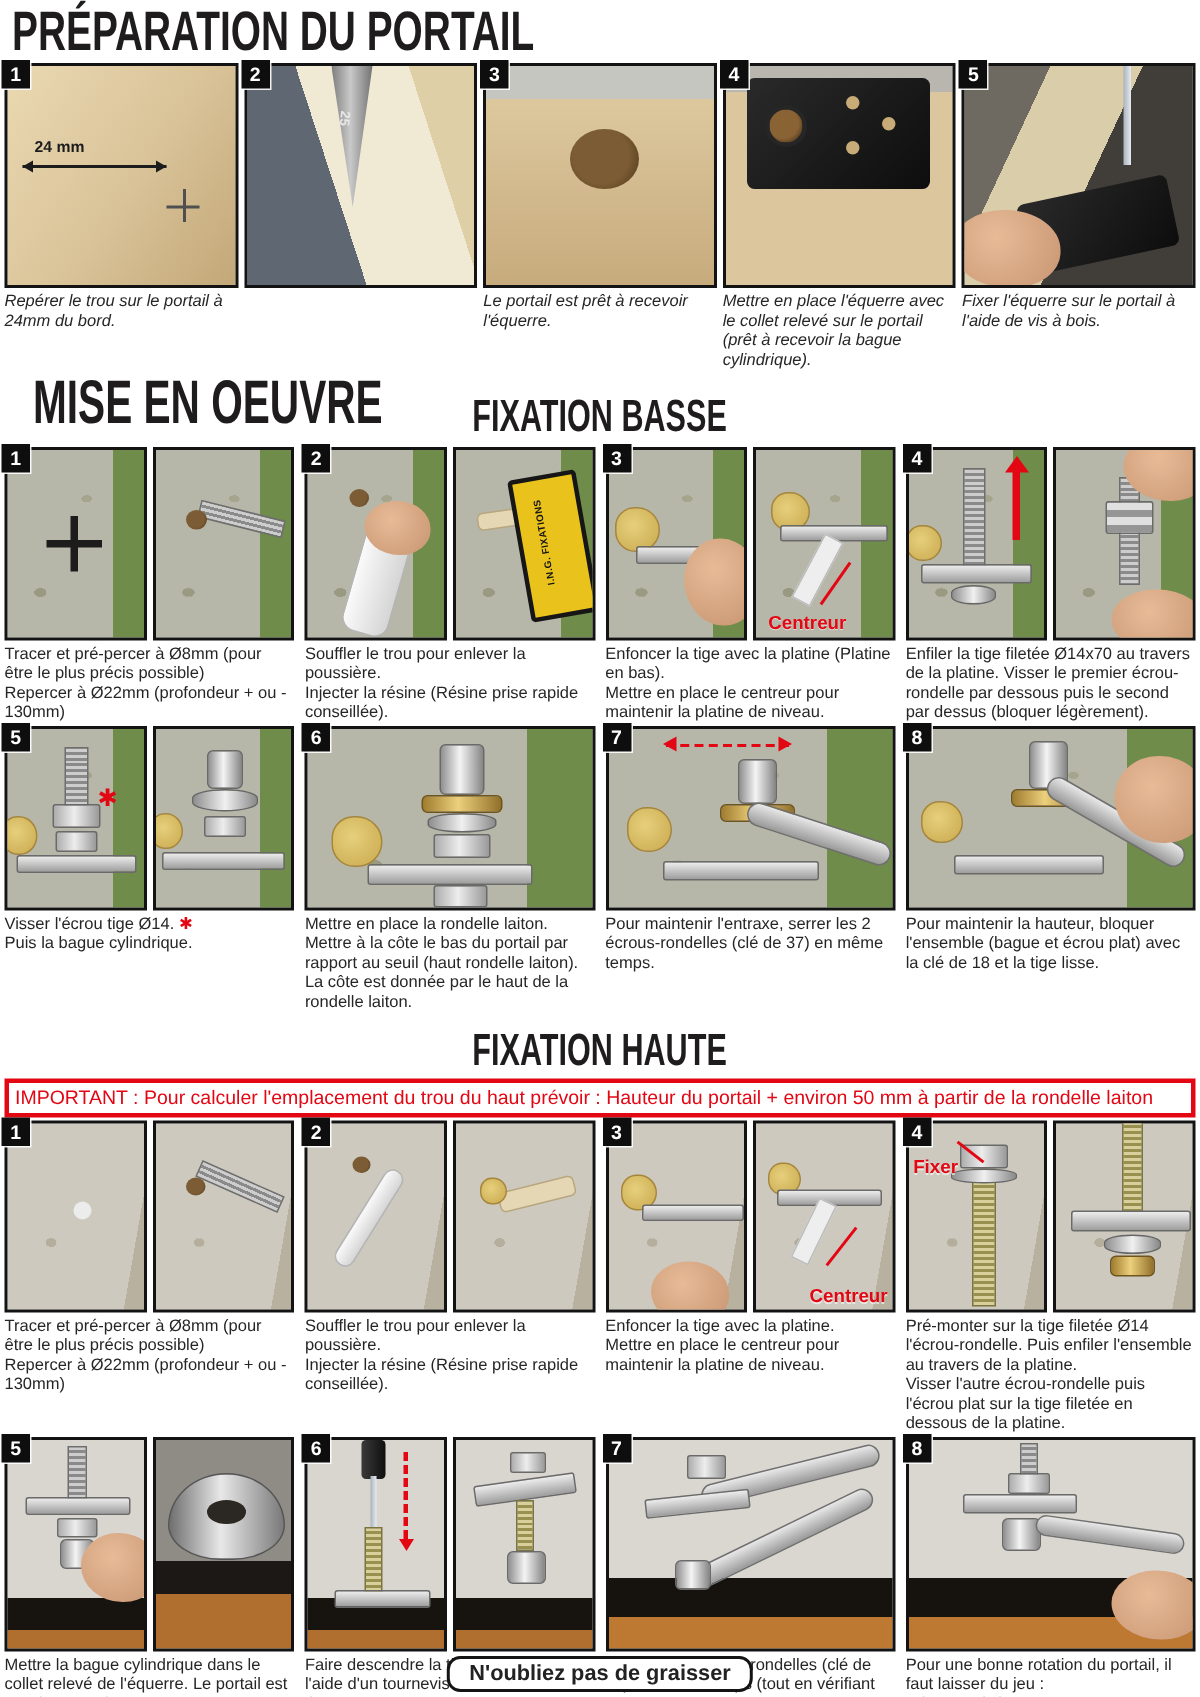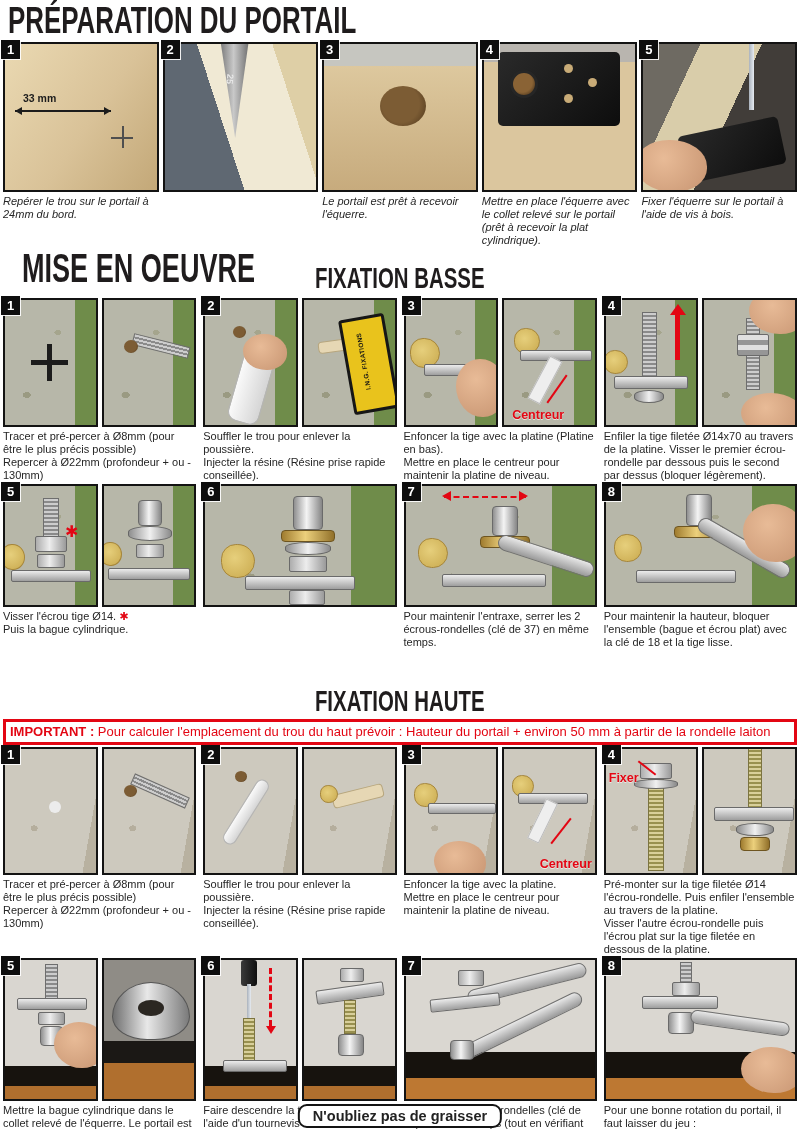--- a/index.html
+++ b/index.html
@@ -115,7 +115,7 @@
     <div class="shots">
       <span class="badge">1</span>
       <div class="photo sc-wood">
-        <span class="s ann24" style="left:18px;top:48px">33 mm</span>
+        <span class="s ann24" style="left:18px;top:48px">24 mm</span>
         <span class="s marrow" style="left:10px;top:66px;width:96px"></span>
         <span class="s crossmark small" style="left:116px;top:92px"></span>
       </div>

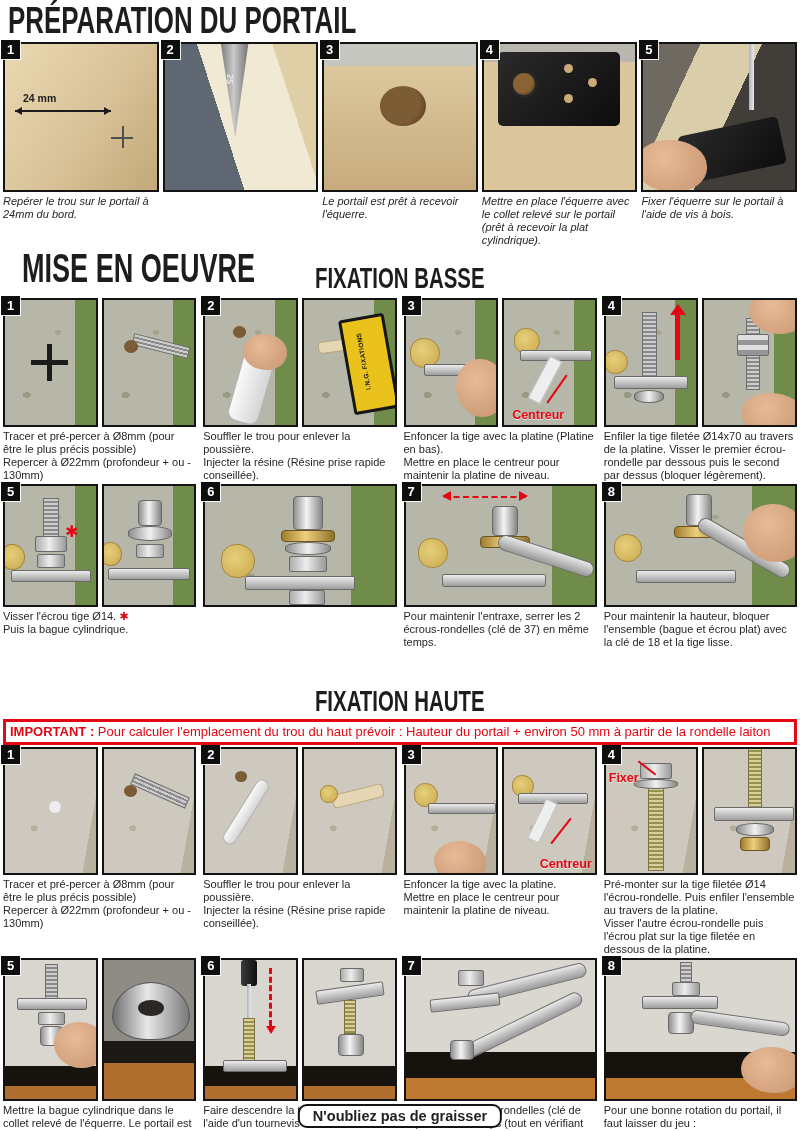--- a/index.html
+++ b/index.html
@@ -151,7 +151,7 @@
         <span class="s bh" style="left:80px;top:50px;width:9px;height:9px"></span>
       </div>
     </div>
-    <div class="cap caps-prep">Mettre en place l'équerre avec le collet relevé sur le portail (prêt à recevoir la plat cylindrique).</div>
+    <div class="cap caps-prep">Mettre en place l'équerre avec le collet relevé sur le portail (prêt à recevoir la bague cylindrique).</div>
   </div>
   <div class="cell">
     <div class="shots">

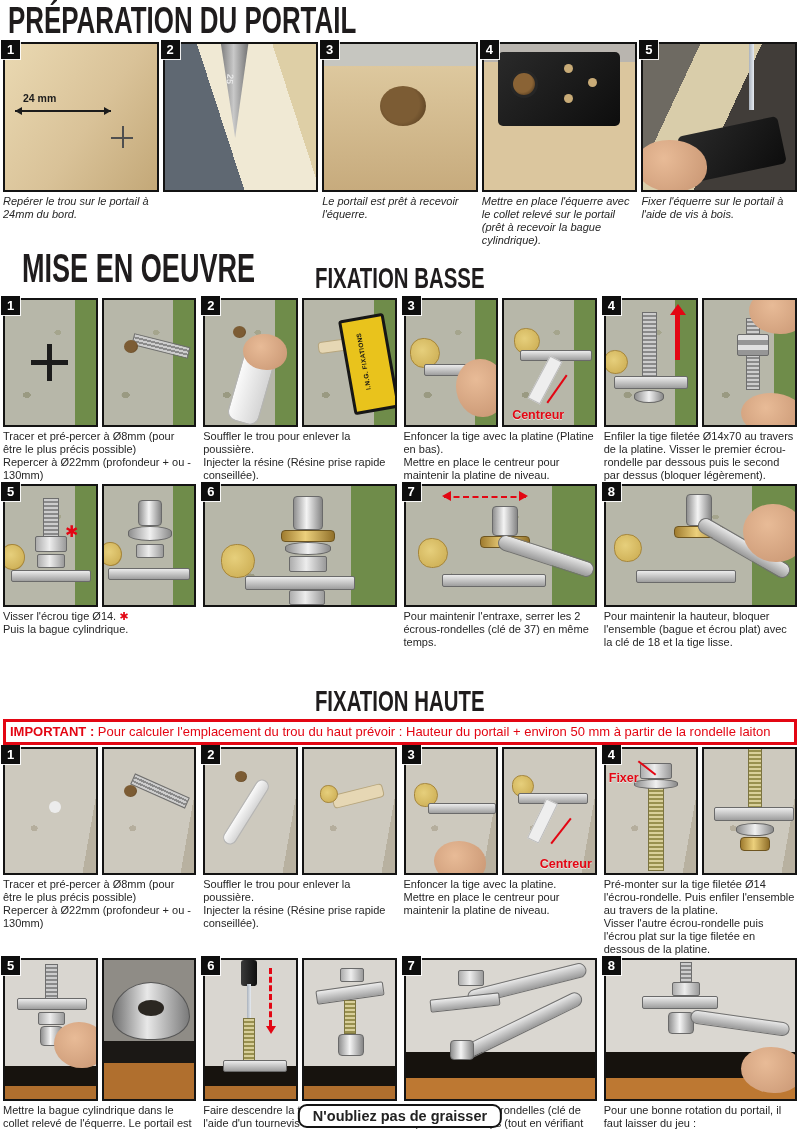--- a/index.html
+++ b/index.html
@@ -279,6 +279,9 @@
         <span class="s resin" style="left:16px;top:58px;width:34px;height:34px"></span>
       </div>
     </div>
+    <div class="cap caps-b">Mettre en place la rondelle laiton.
+Mettre à la côte le bas du portail par rapport au seuil (haut rondelle laiton).
+La côte est donnée par le haut de la rondelle laiton.</div>
   </div>
   <div class="cell">
     <div class="shots">

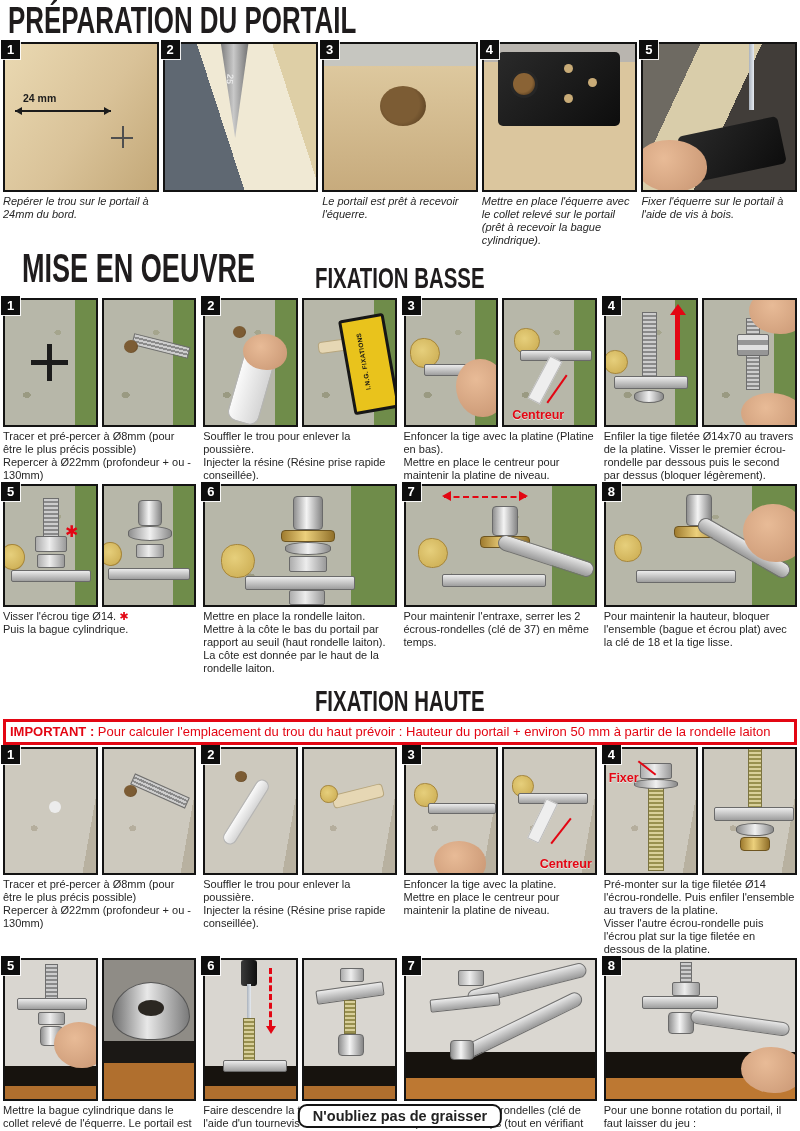--- a/index.html
+++ b/index.html
@@ -36,7 +36,7 @@
   
   .imp{margin:3px 3px 2px 3px;border:3px solid #e30613;padding:2px 4px;font-size:13px;line-height:16px;
        color:#e30613;white-space:nowrap;overflow:hidden;}
-  .imp b{font-weight:bold;}
+  .imp b{font-weight:normal;}
   
   .grease{position:absolute;left:50%;bottom:3px;transform:translateX(-50%);border:2.5px solid #141414;
           border-radius:9px;padding:2px 13px;font-weight:bold;font-size:14.5px;background:#fff;white-space:nowrap;}

